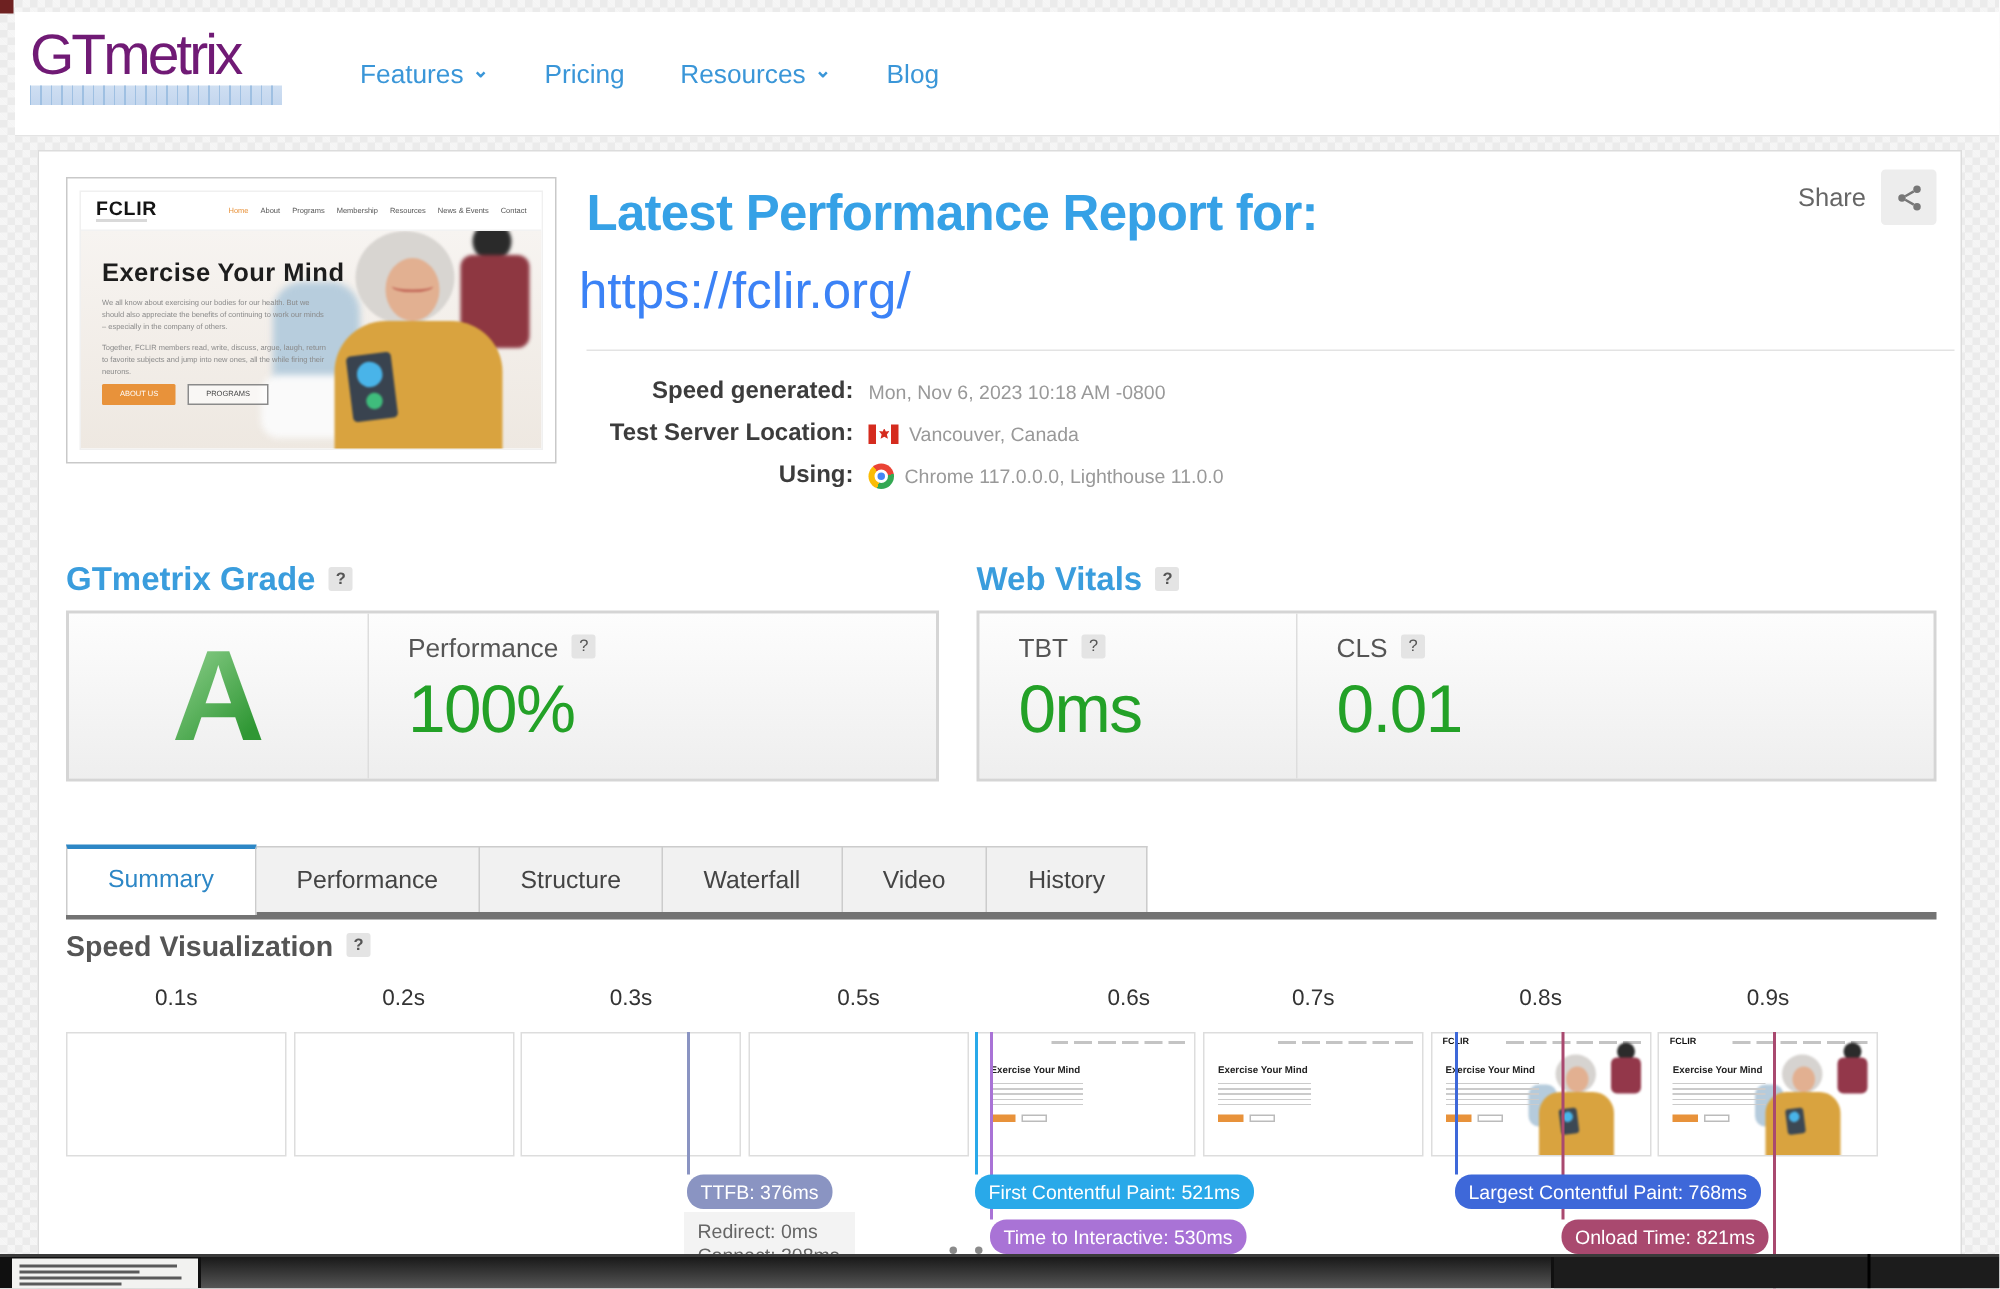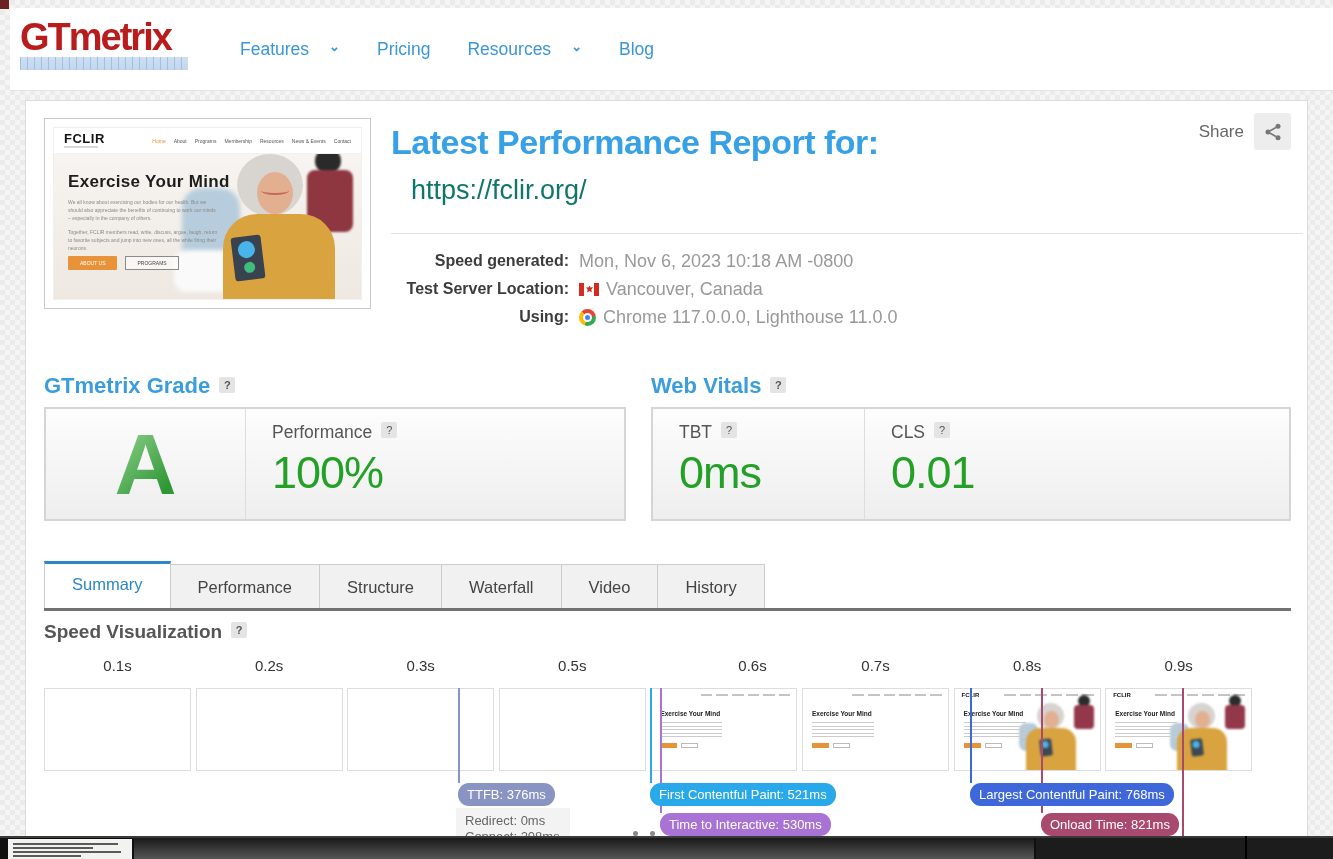--- a/index.html
+++ b/index.html
@@ -15,7 +15,7 @@
   
   .hdr{position:absolute;left:10px;right:0;top:8px;height:82px;background:#fff;border-bottom:1px solid #e4e4e4;z-index:4;}
   .logo{position:absolute;left:10px;top:10px;cursor:pointer;}
-  .logo-text{font-size:38px;font-weight:700;letter-spacing:-2px;color:#b91c1c;line-height:38px;}
+  .logo-text{font-size:38px;font-weight:400;letter-spacing:-2px;color:#701a75;line-height:38px;}
   .logo-ruler{width:168px;height:13px;margin-top:1px;background:
     repeating-linear-gradient(90deg,#9fc0e2 0 1px,transparent 1px 7px),
     linear-gradient(#cfdff2,#c3d6ee);}

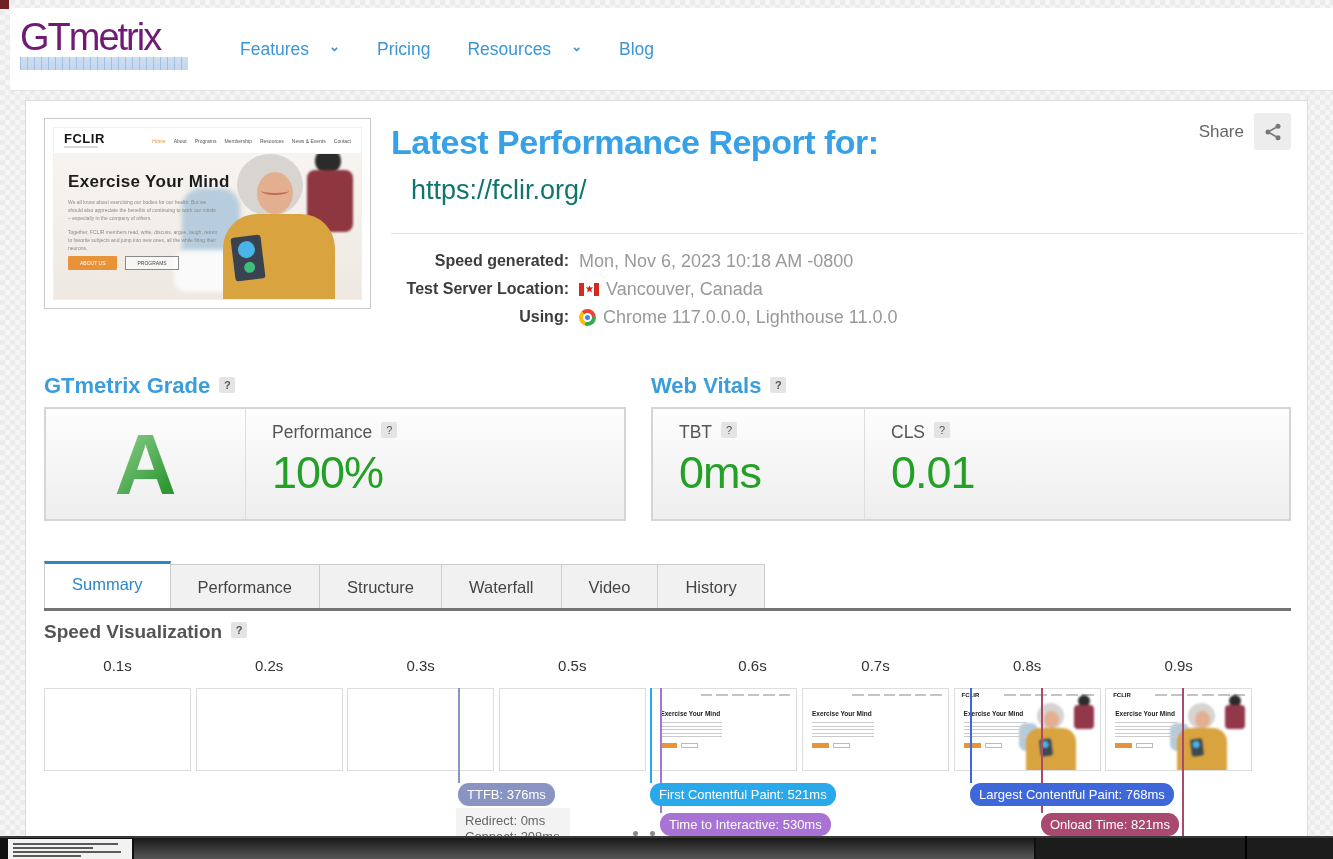--- a/index.html
+++ b/index.html
@@ -20,7 +20,7 @@
     repeating-linear-gradient(90deg,#9fc0e2 0 1px,transparent 1px 7px),
     linear-gradient(#cfdff2,#c3d6ee);}
   .nav{position:absolute;left:230px;top:0;height:82px;display:flex;align-items:center;gap:37px;}
-  .nav a{color:#3a96d8;font-size:17.5px;text-decoration:none;display:flex;align-items:center;gap:20px;cursor:pointer;}
+  .nav a{color:#3a96d8;font-size:17.5px;text-decoration:none;display:flex;align-items:center;gap:6px;cursor:pointer;}
   .caret{font-size:13px;font-weight:700;color:#3a96d8;position:relative;top:-3px;}
 
   

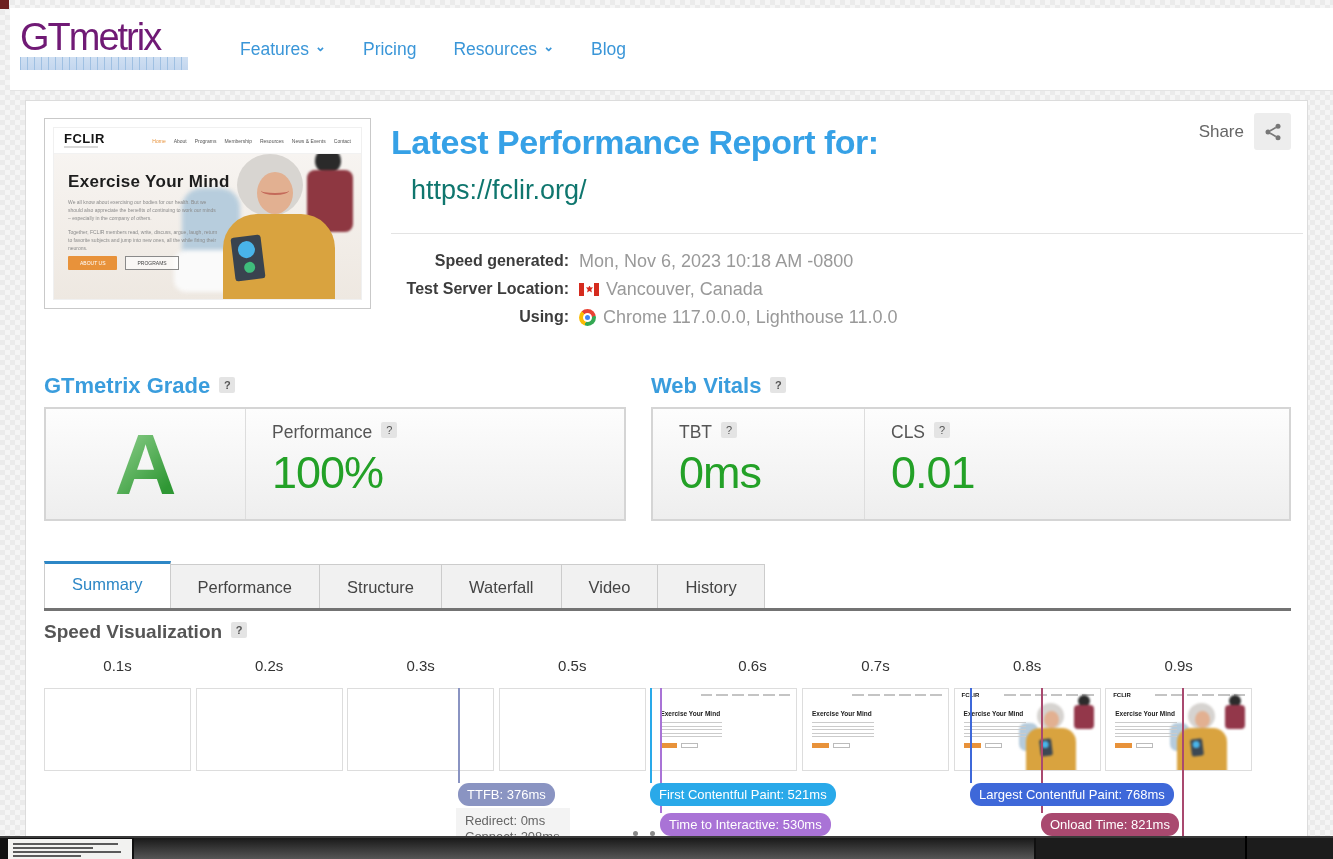--- a/index.html
+++ b/index.html
@@ -57,7 +57,7 @@
 
   
   .r-title{position:absolute;left:365px;top:22px;font-size:34px;font-weight:600;color:#36a1e6;letter-spacing:-.5px;}
-  .r-url{position:absolute;left:385px;top:74px;font-size:27px;font-weight:400;color:#0f766e;}
+  .r-url{position:absolute;left:360px;top:74px;font-size:34px;font-weight:400;color:#3b82f6;}
   .share-wrap{position:absolute;right:16px;top:12px;display:flex;align-items:center;gap:10px;}
   .share-label{font-size:17px;color:#666;}
   .share-btn{width:37px;height:37px;background:#ededed;border:none;border-radius:3px;display:flex;align-items:center;justify-content:center;cursor:pointer;}

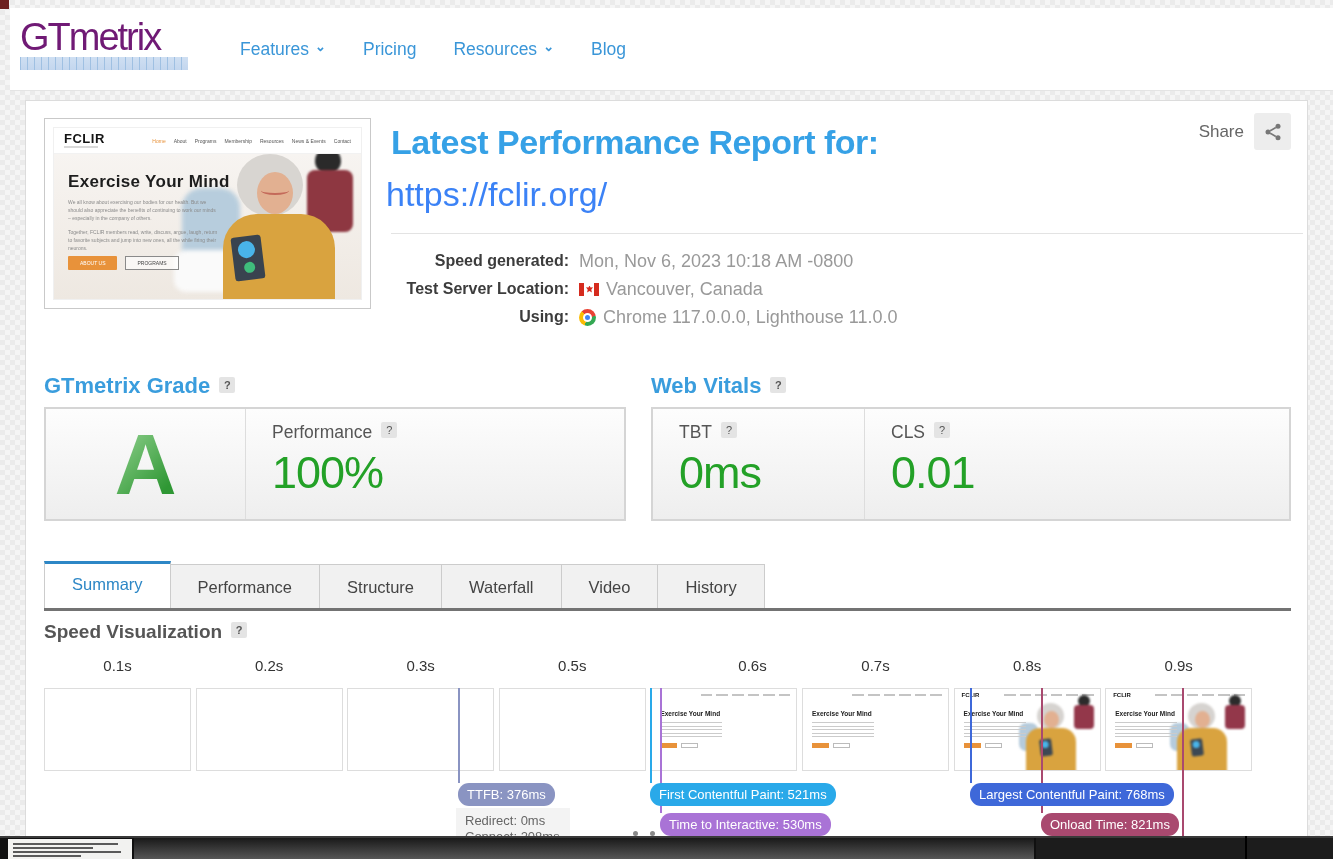--- a/index.html
+++ b/index.html
@@ -65,7 +65,7 @@
   .meta{position:absolute;left:365px;top:146px;}
   .meta-row{display:flex;align-items:center;height:28px;}
   .meta-label{width:178px;text-align:right;font-size:16px;font-weight:700;color:#3c3c3c;margin-right:10px;flex:none;}
-  .meta-val{font-size:18px;color:#999;display:flex;align-items:center;gap:7px;}
+  .meta-val{font-size:13px;color:#999;display:flex;align-items:center;gap:7px;}
   .flag{width:20px;height:13px;background:linear-gradient(90deg,#d52b1e 0 25%,#fff 25% 75%,#d52b1e 75%);position:relative;flex:none;}
   .flag::after{content:"";position:absolute;left:7px;top:3px;width:7px;height:7px;background:#d52b1e;
     clip-path:polygon(50% 0,65% 30%,100% 25%,75% 60%,85% 100%,50% 80%,15% 100%,25% 60%,0 25%,35% 30%);}

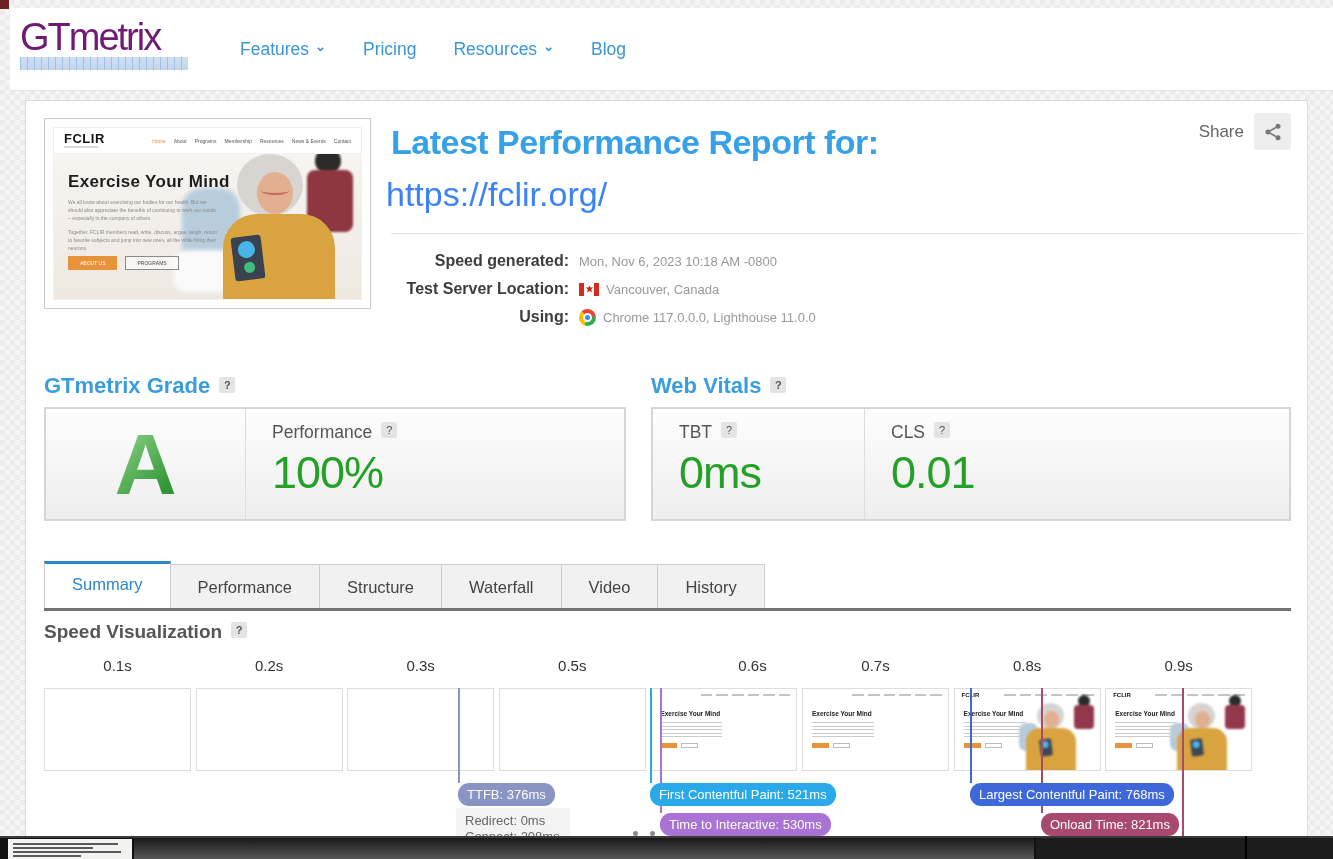--- a/index.html
+++ b/index.html
@@ -91,7 +91,7 @@
   .m-value{font-size:45px;color:#23a127;margin-top:4px;letter-spacing:-1px;}
 
   
-  .tabbar{position:absolute;left:18px;right:16px;top:463px;height:44px;border-bottom:3px solid #737373;display:flex;align-items:flex-end;}
+  .tabbar{position:absolute;left:18px;right:16px;top:463px;height:44px;border-bottom:5px solid #737373;display:flex;align-items:center;}
   .tab{height:44px;line-height:44px;padding:0 27px;font-size:16.5px;color:#444;background:#f1f1f1;
     border:1px solid #ccc;border-bottom:none;border-left:none;box-sizing:border-box;cursor:pointer;}
   .tab.first{border-left:1px solid #ccc;}

